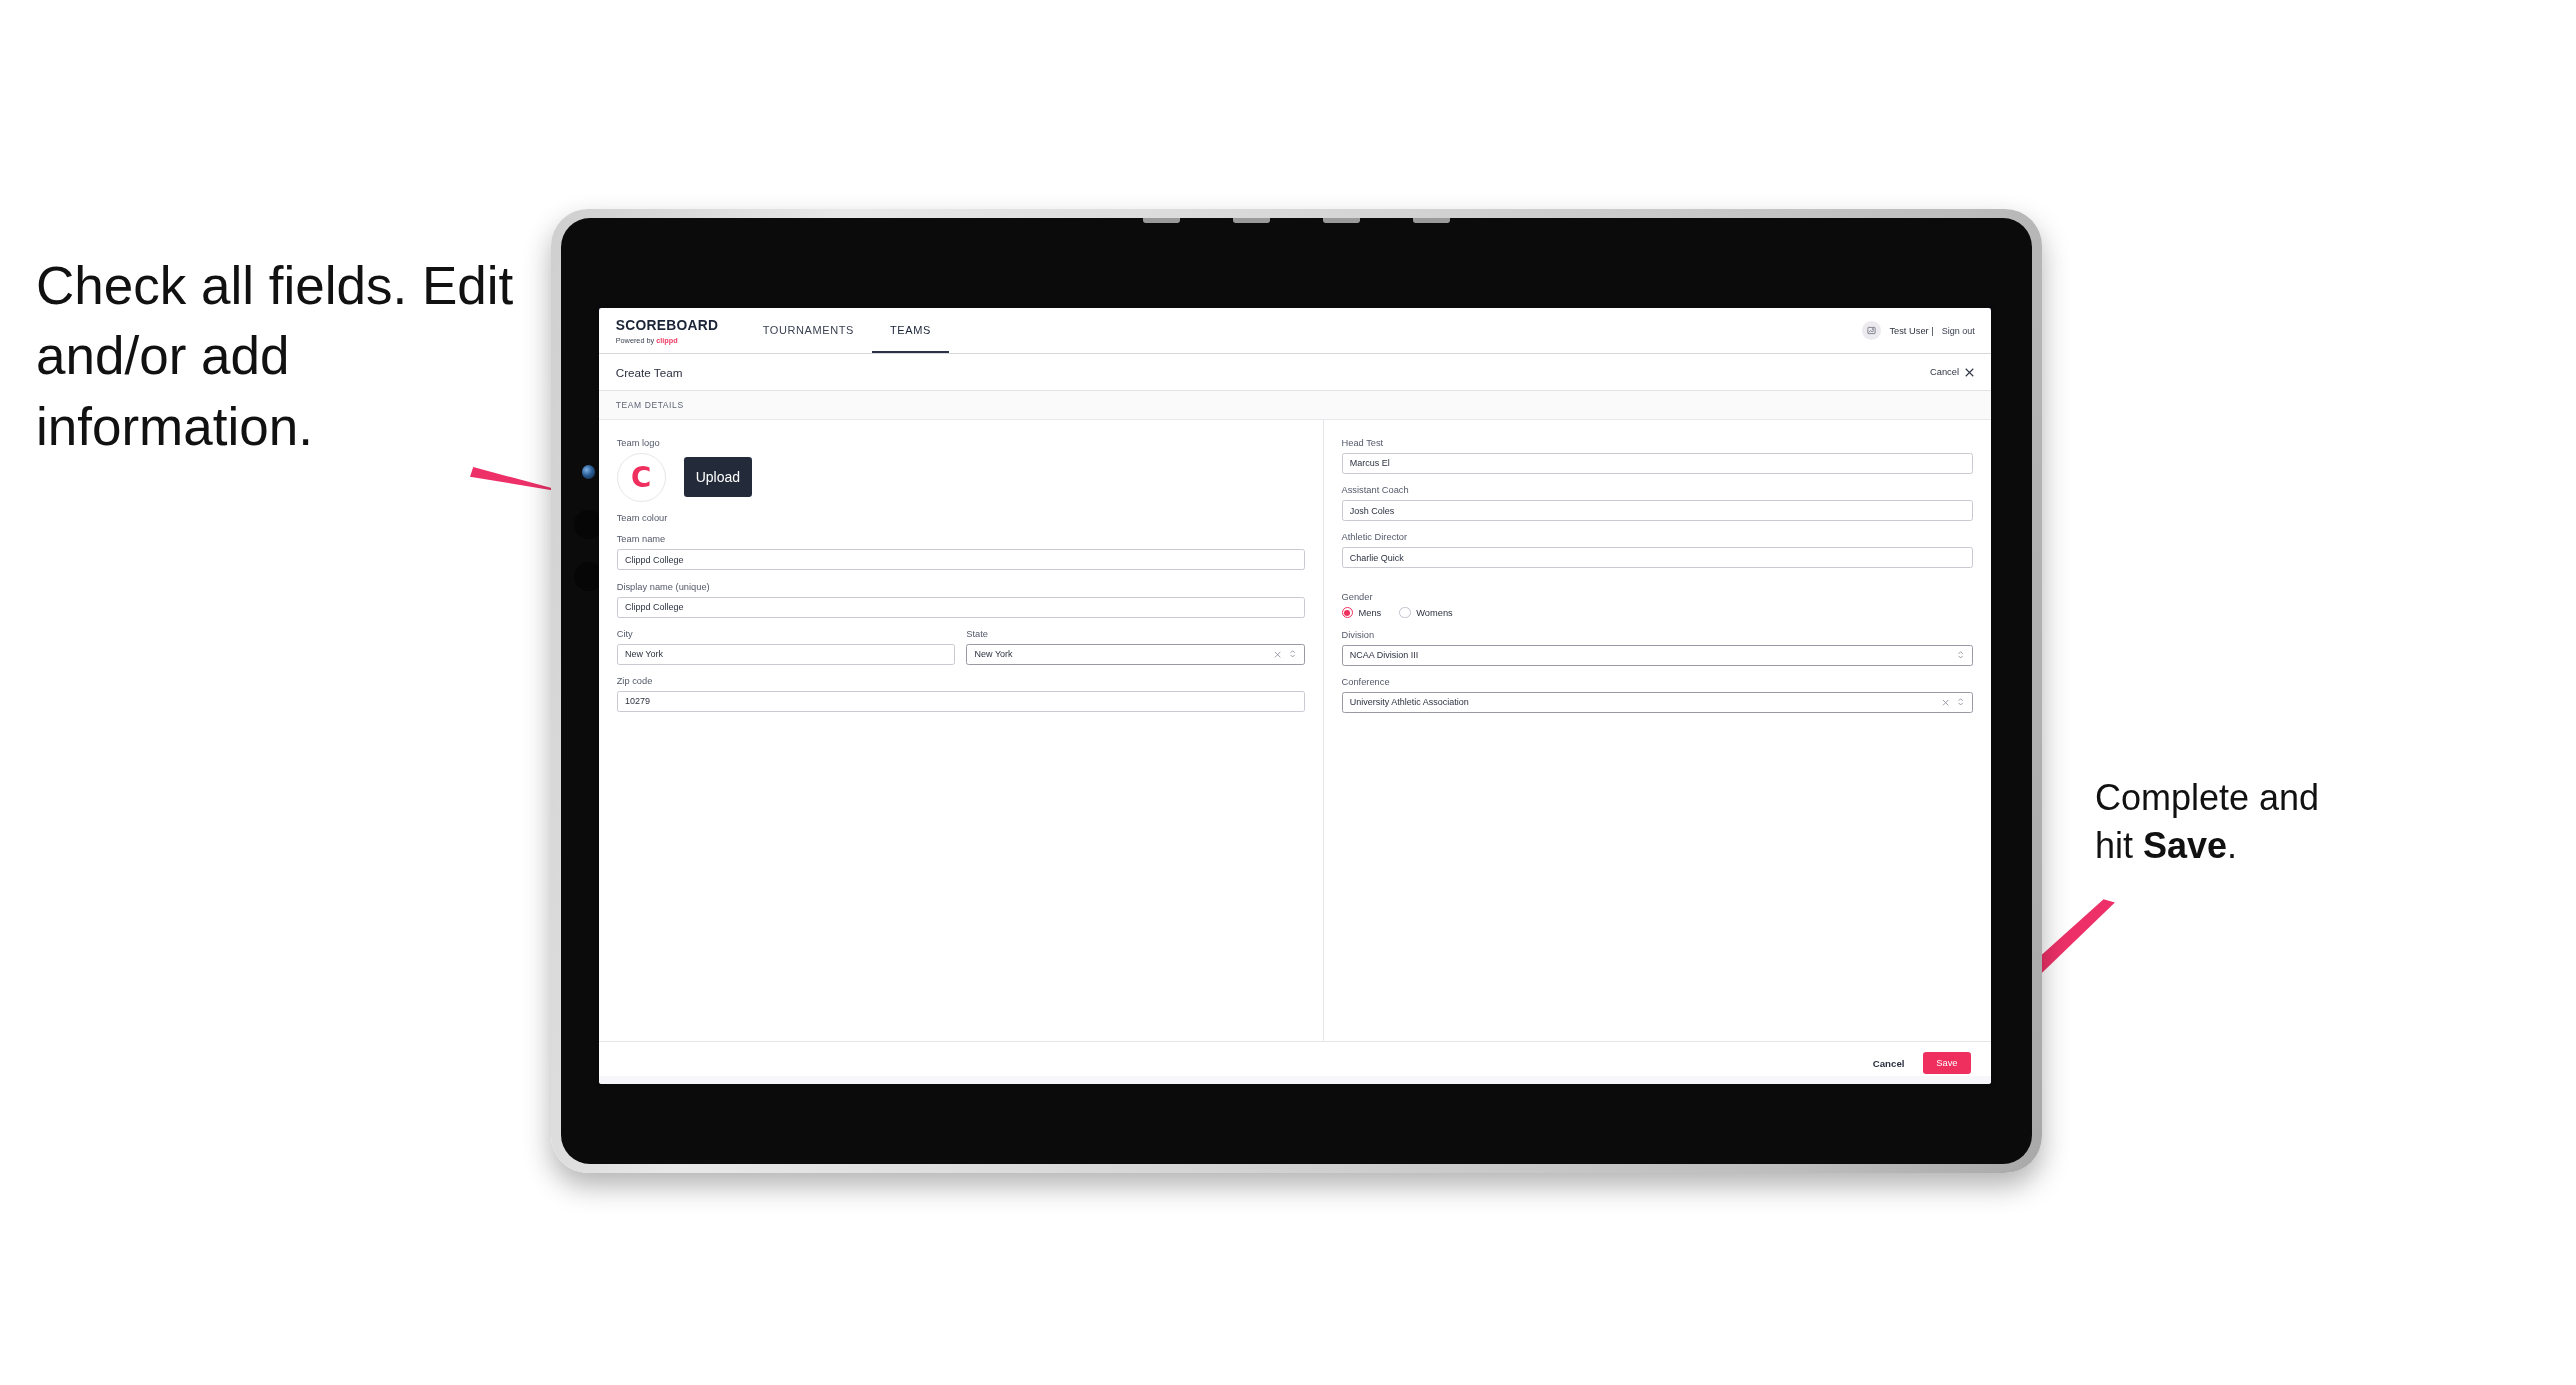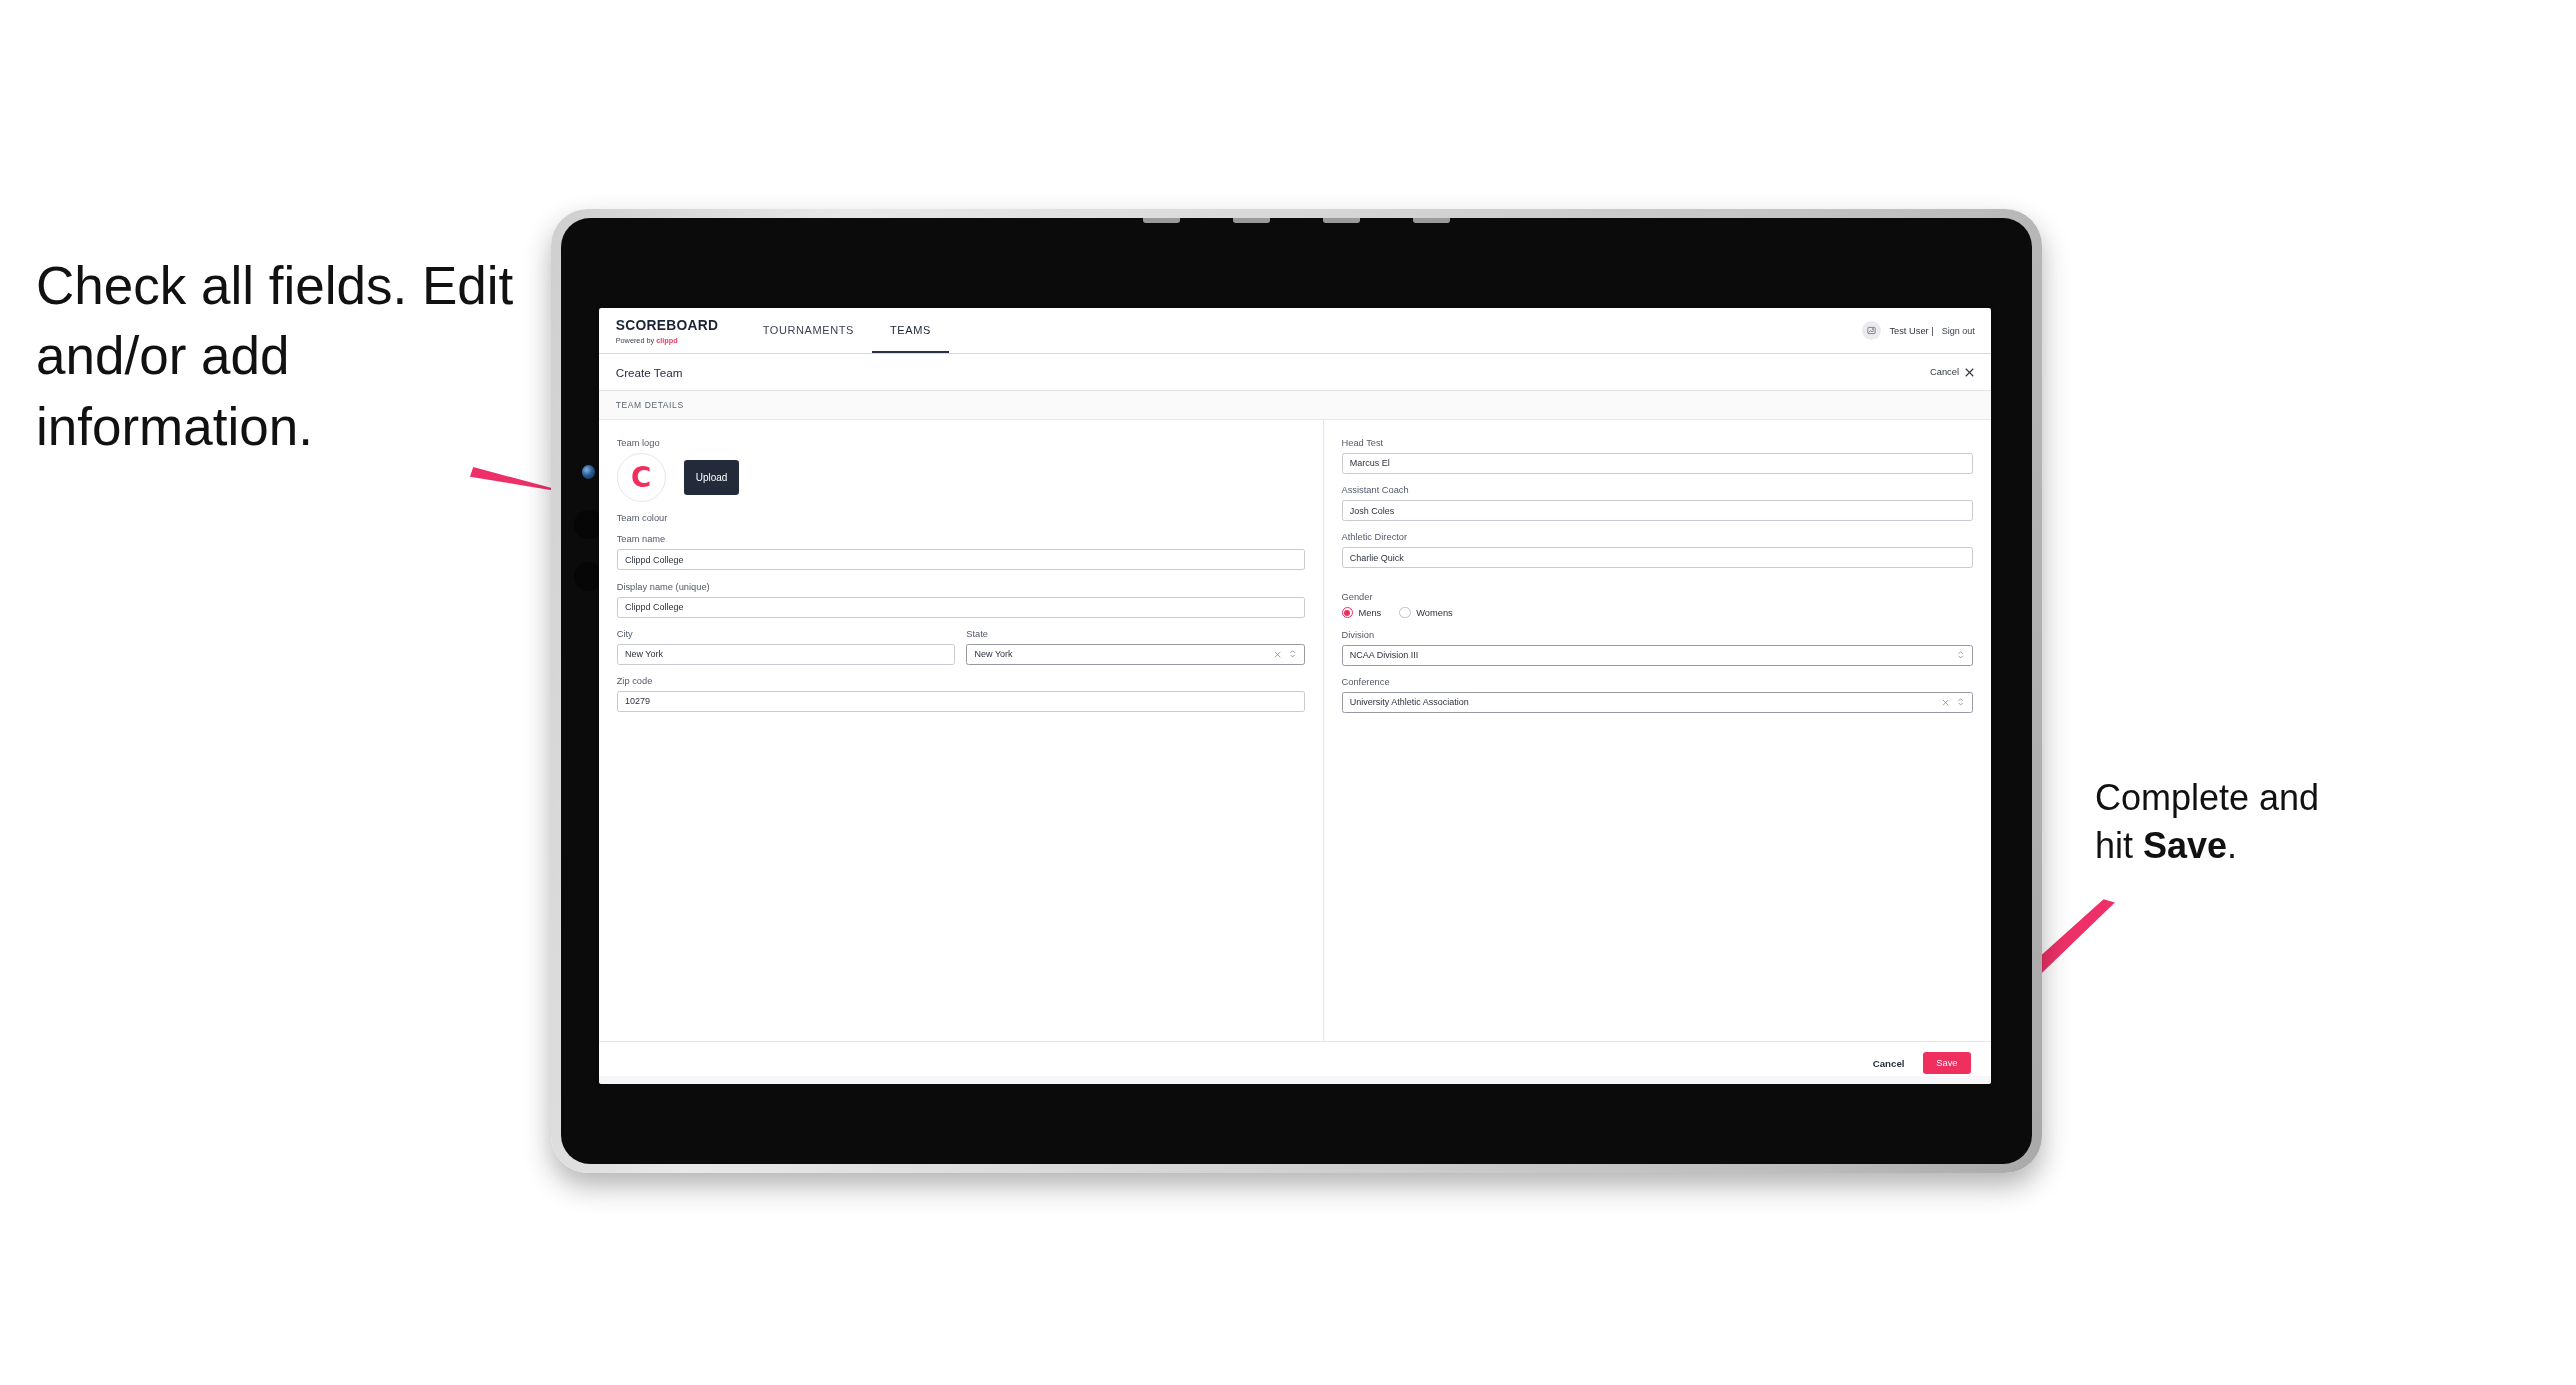--- a/index.html
+++ b/index.html
@@ -94,7 +94,7 @@
   .logo-circle{width:47px;height:47px;border-radius:50%;border:0.8px solid #e6e6ea;
     display:flex;align-items:center;justify-content:center;background:#fff;}
   .logo-c{font-size:27.6px;font-weight:800;color:#ef2f5e;line-height:1;font-family:"DejaVu Sans",sans-serif;}
-  .upload-btn{background:#232b3a;color:#fff;font-size:10px;border-radius:3.2px;
+  .upload-btn{background:#232b3a;color:#fff;font-size:14px;border-radius:3.2px;
     padding:12px 12px;cursor:pointer;}
 
   .colour-row{display:flex;align-items:center;gap:6.5px;}

